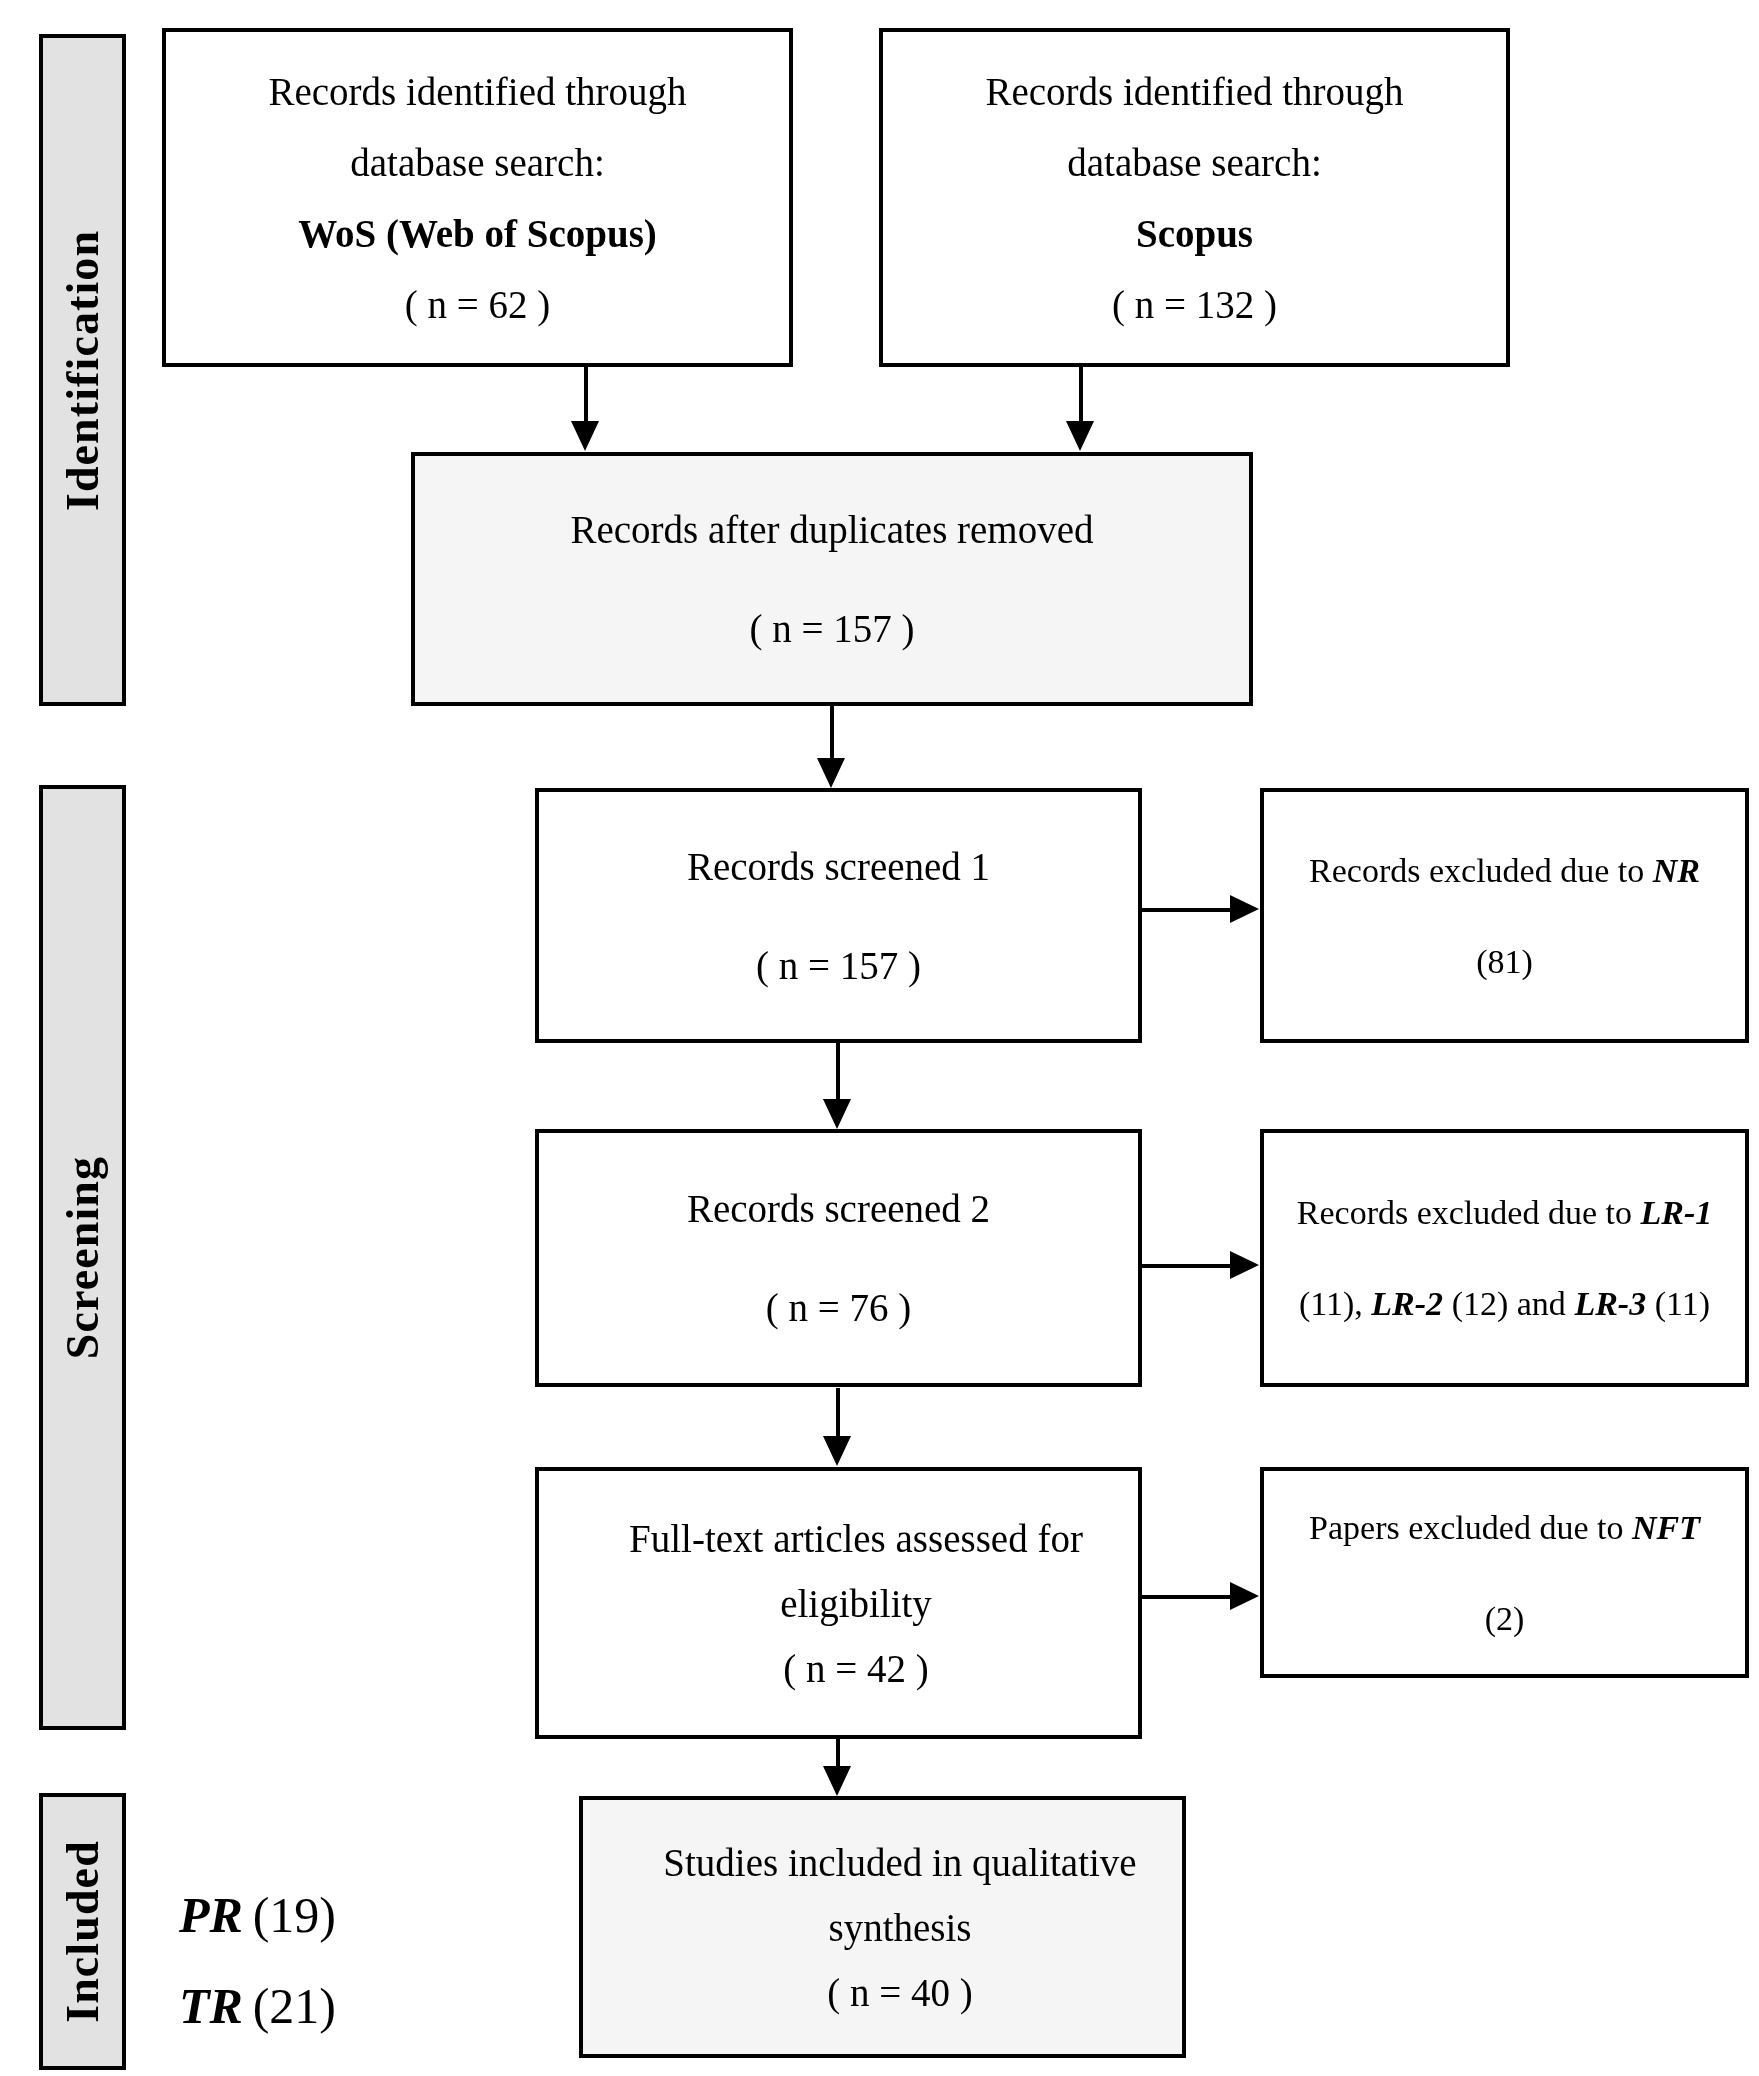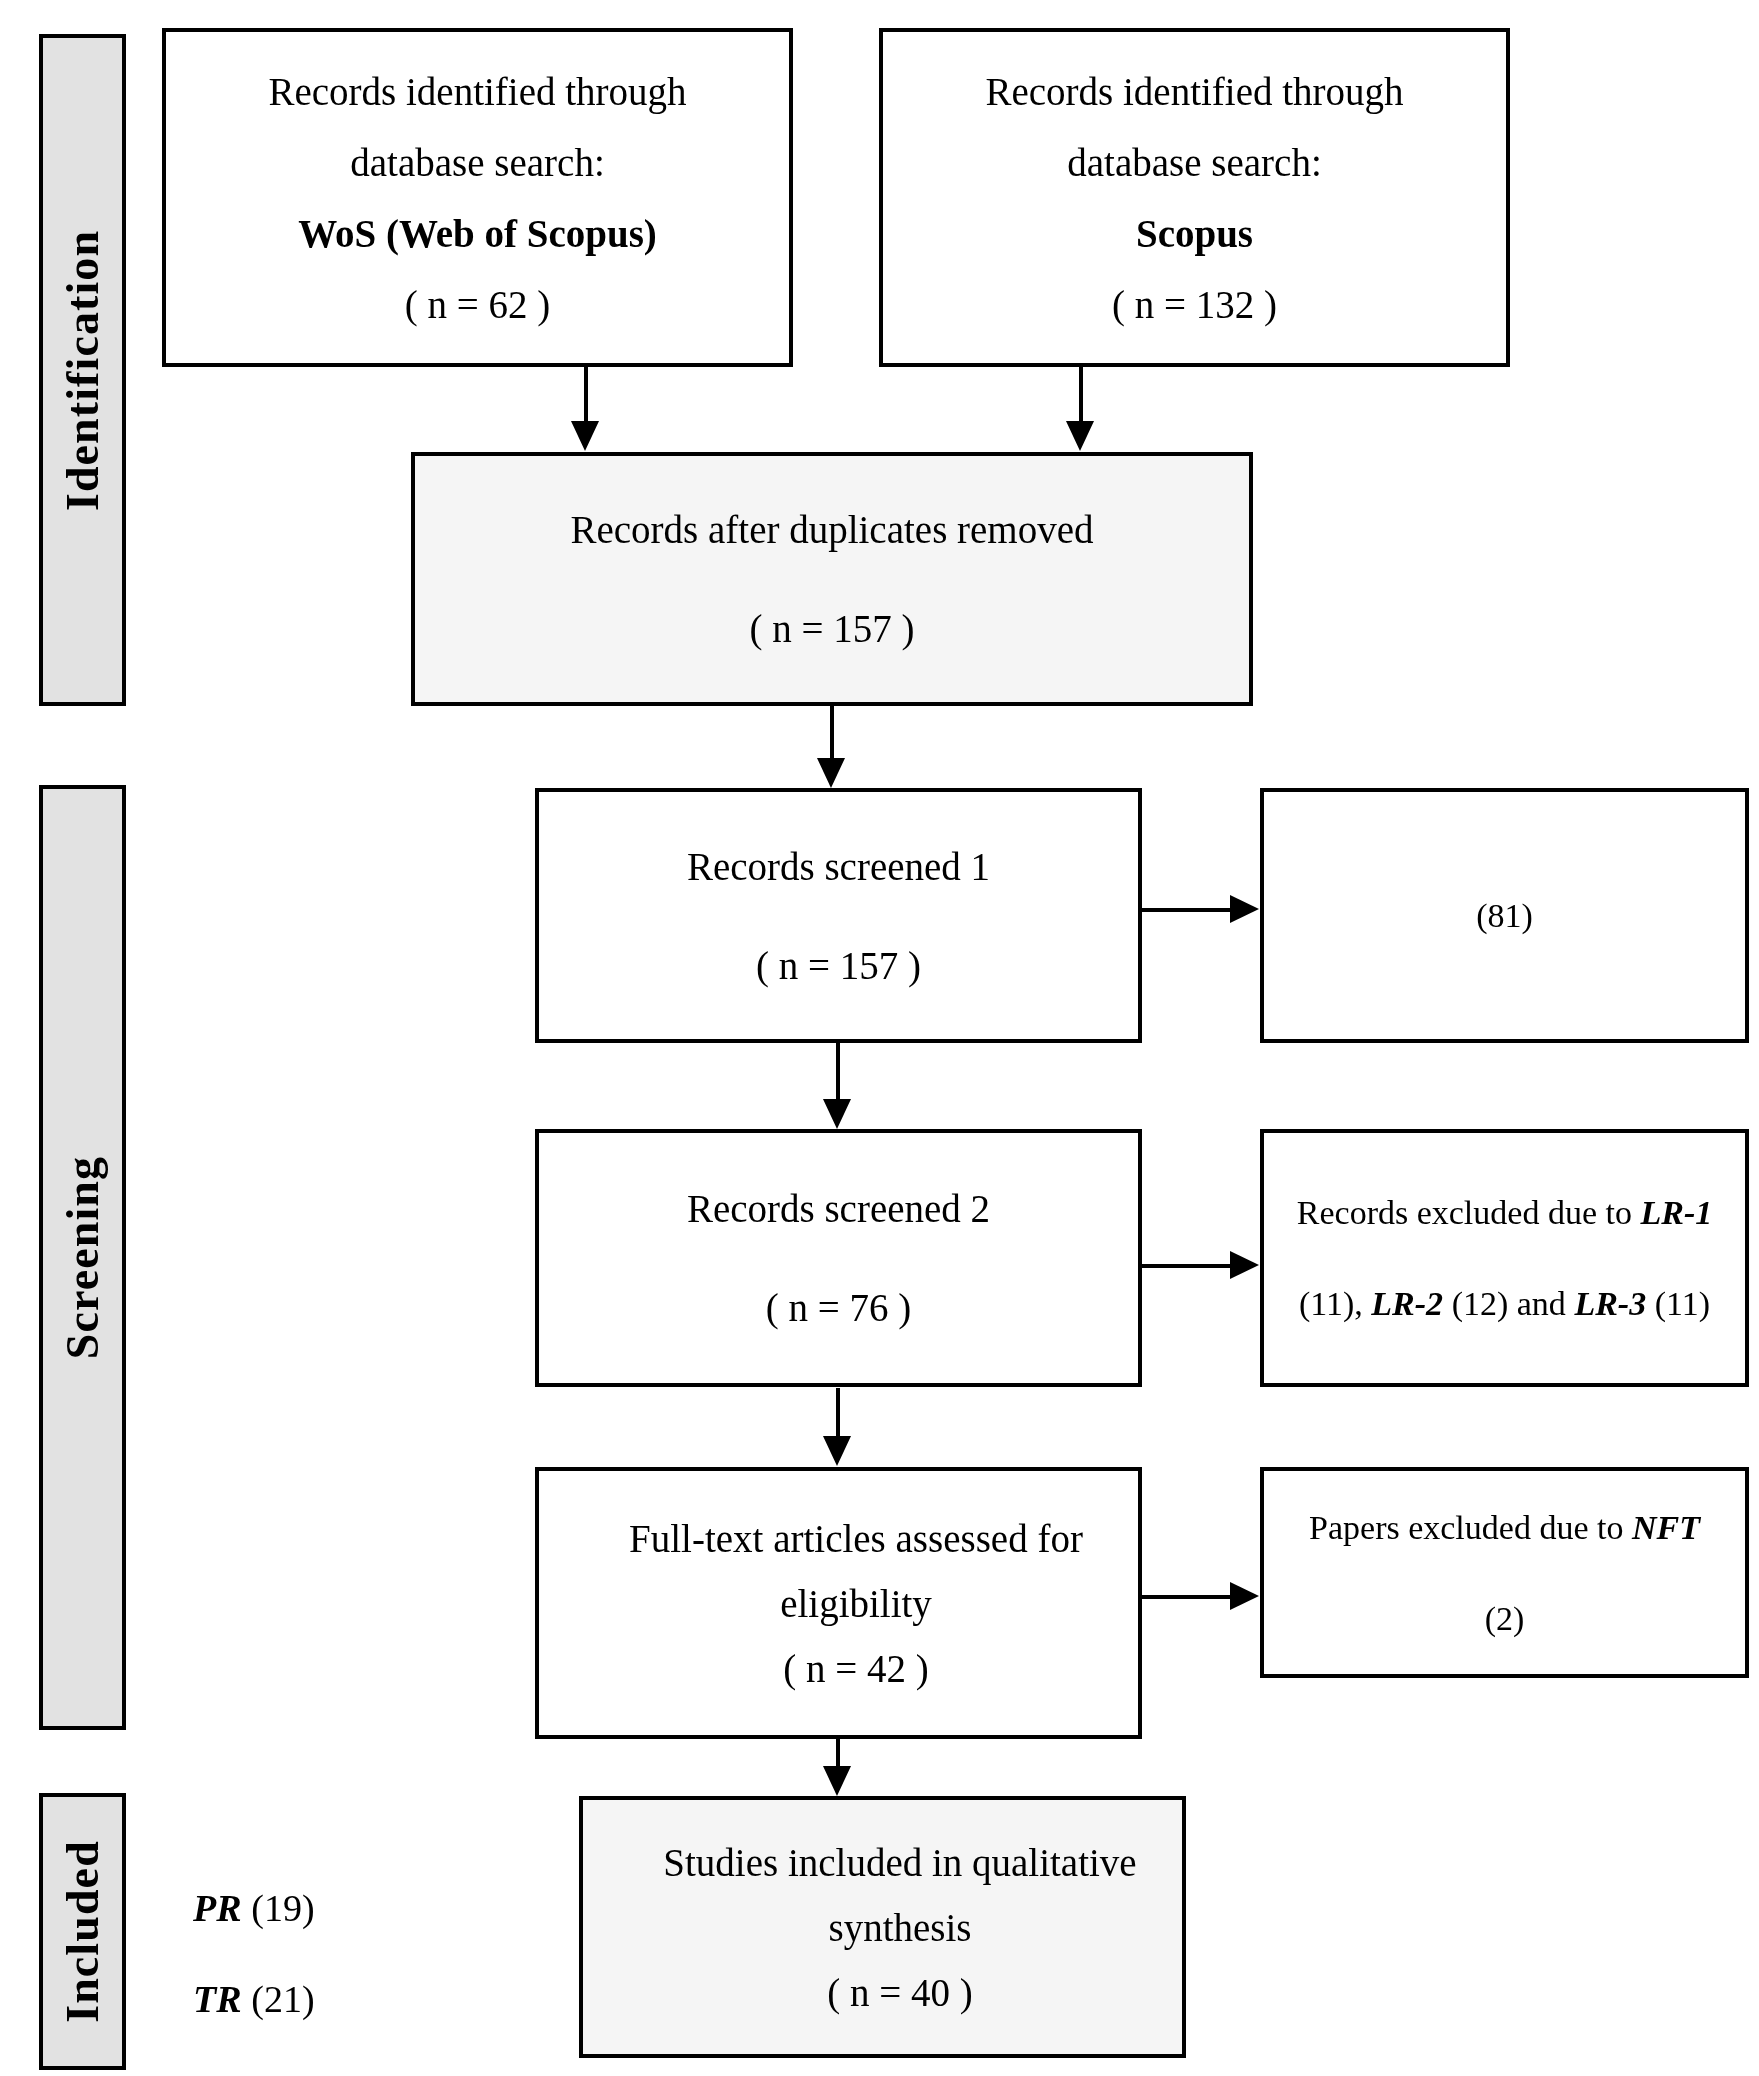--- a/index.html
+++ b/index.html
@@ -132,6 +132,7 @@
   </div>
 
   <div class="box excl" style="left:1260px;top:788px;width:489px;height:255px;">
+    <div><span>Records excluded due to </span><span class="bi">NR</span></div>
     <div>(81)</div>
   </div>
 

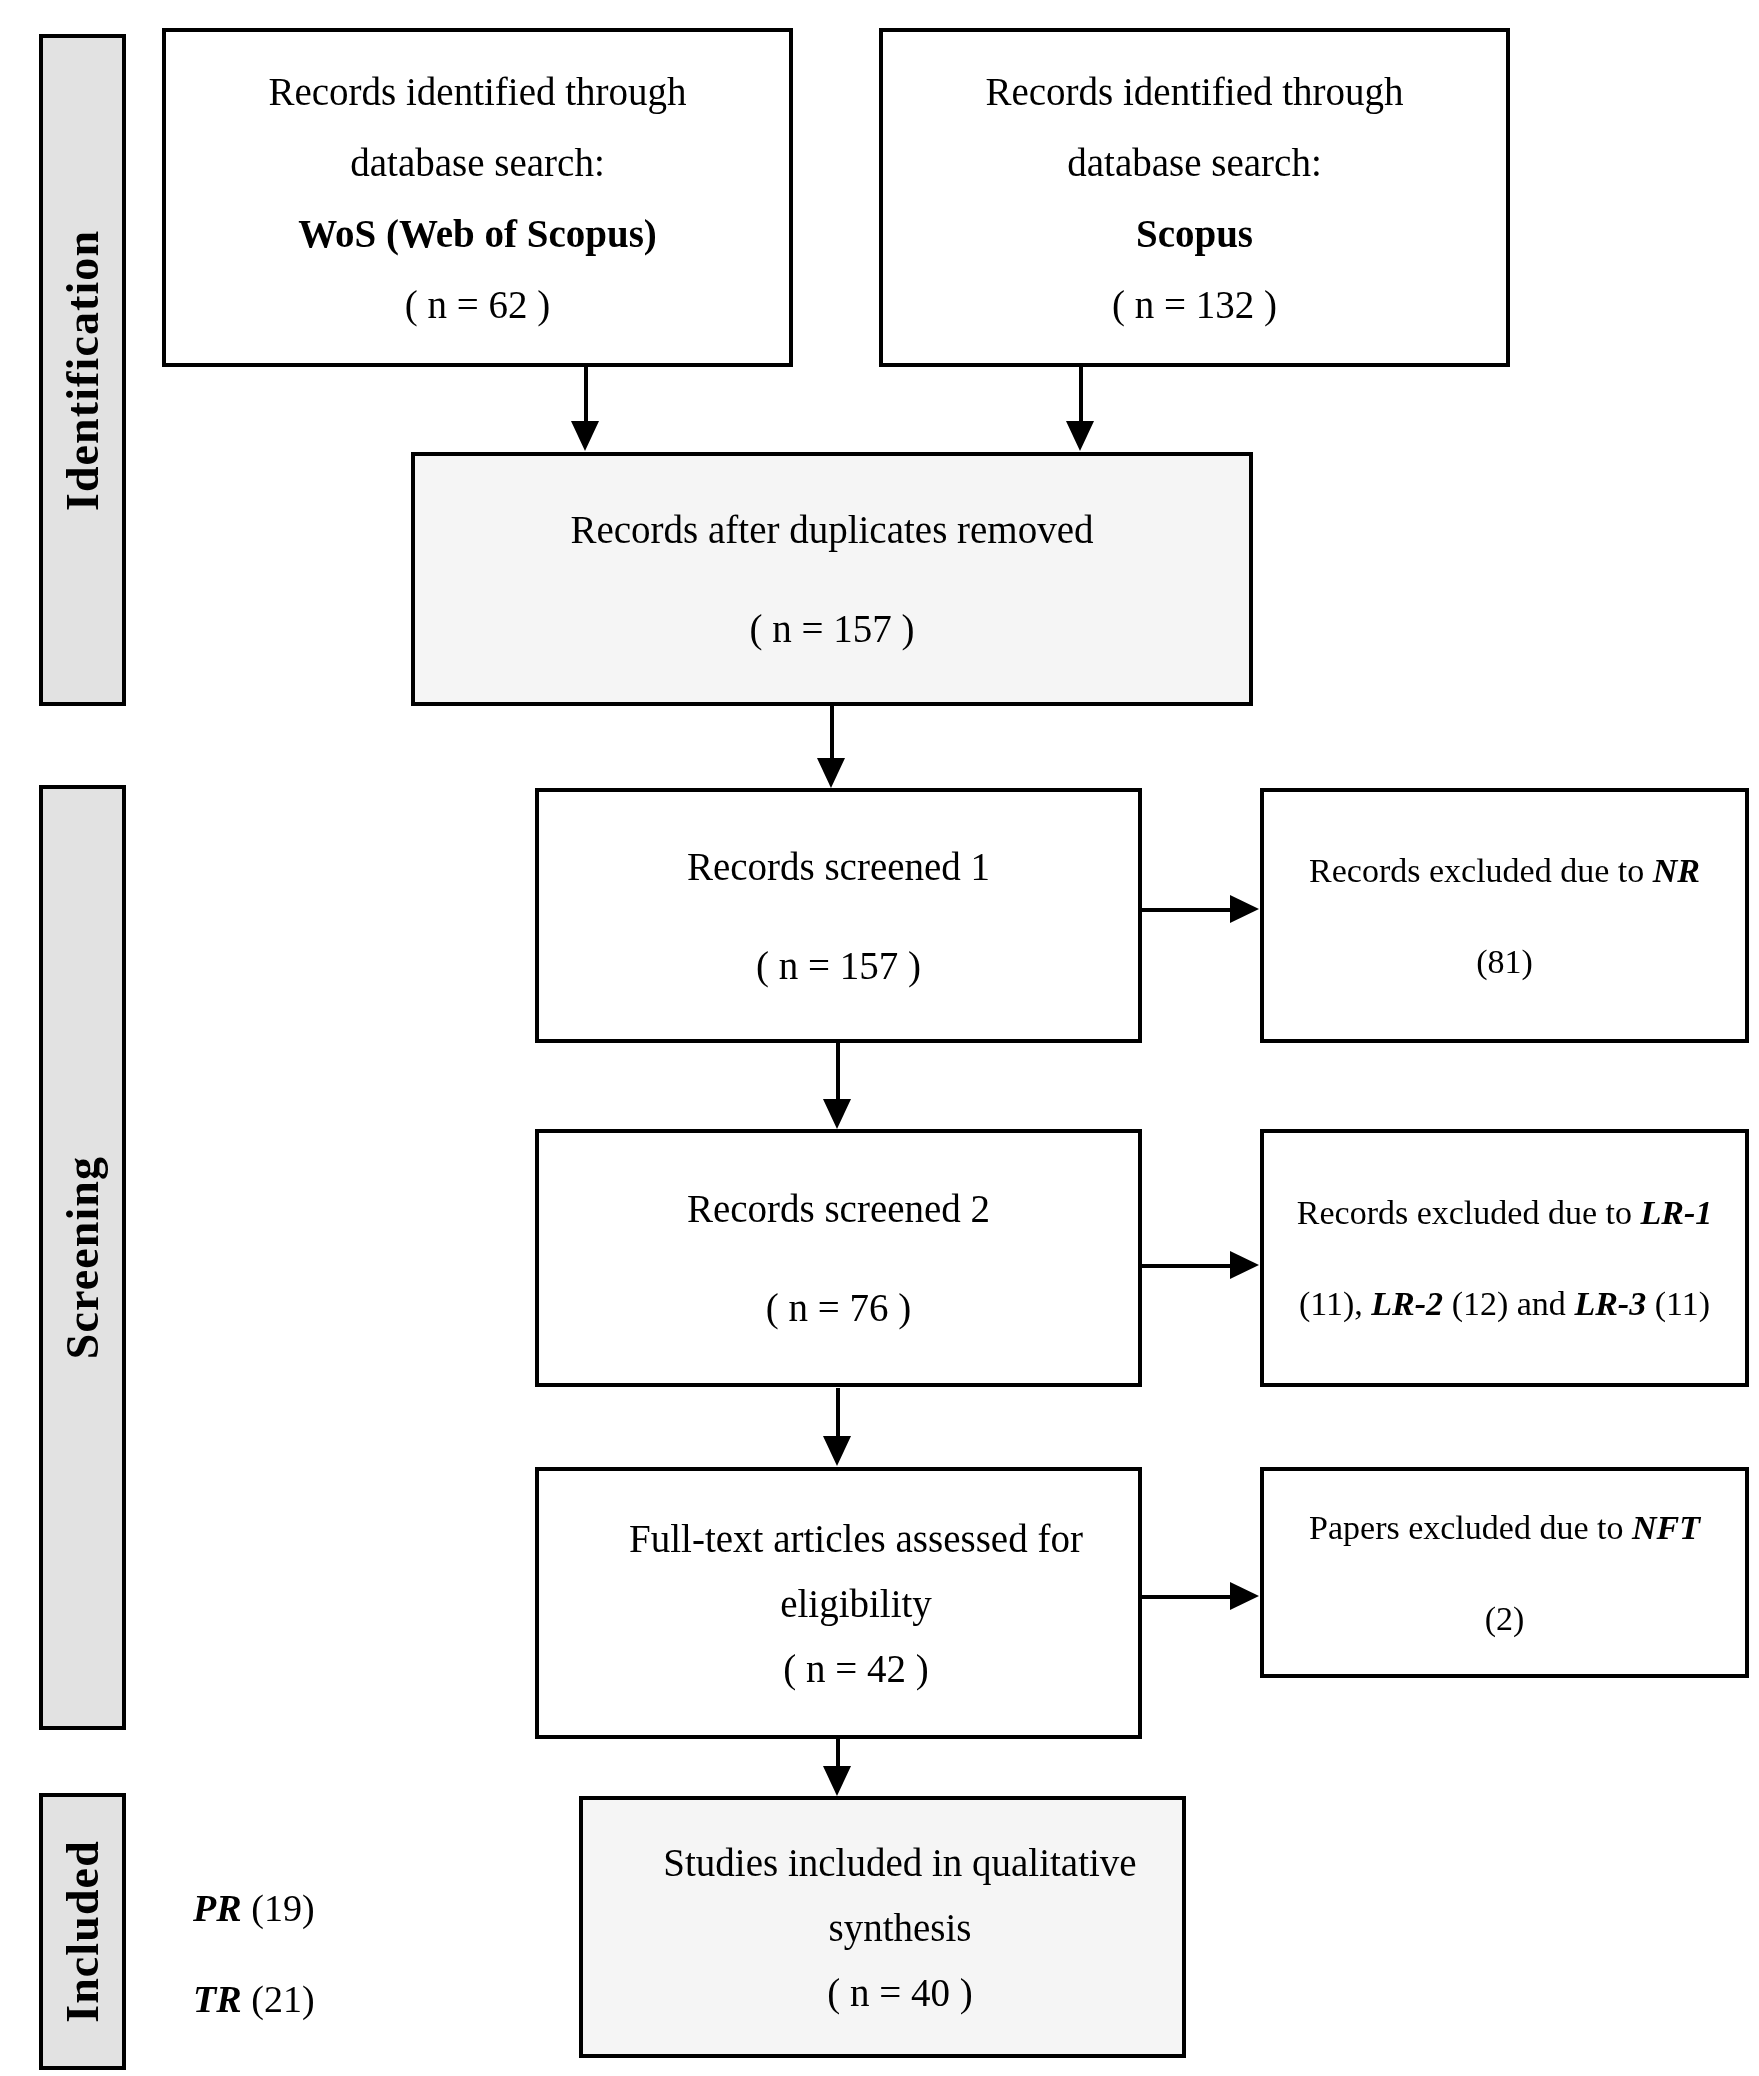--- a/index.html
+++ b/index.html
@@ -69,8 +69,8 @@
   
   .annot {
     position: absolute;
-    left: 193px;
-    font-size: 38px;
+    left: 179px;
+    font-size: 50px;
     white-space: nowrap;
   }
   .annot .bi { margin-right: 9.8px; }

